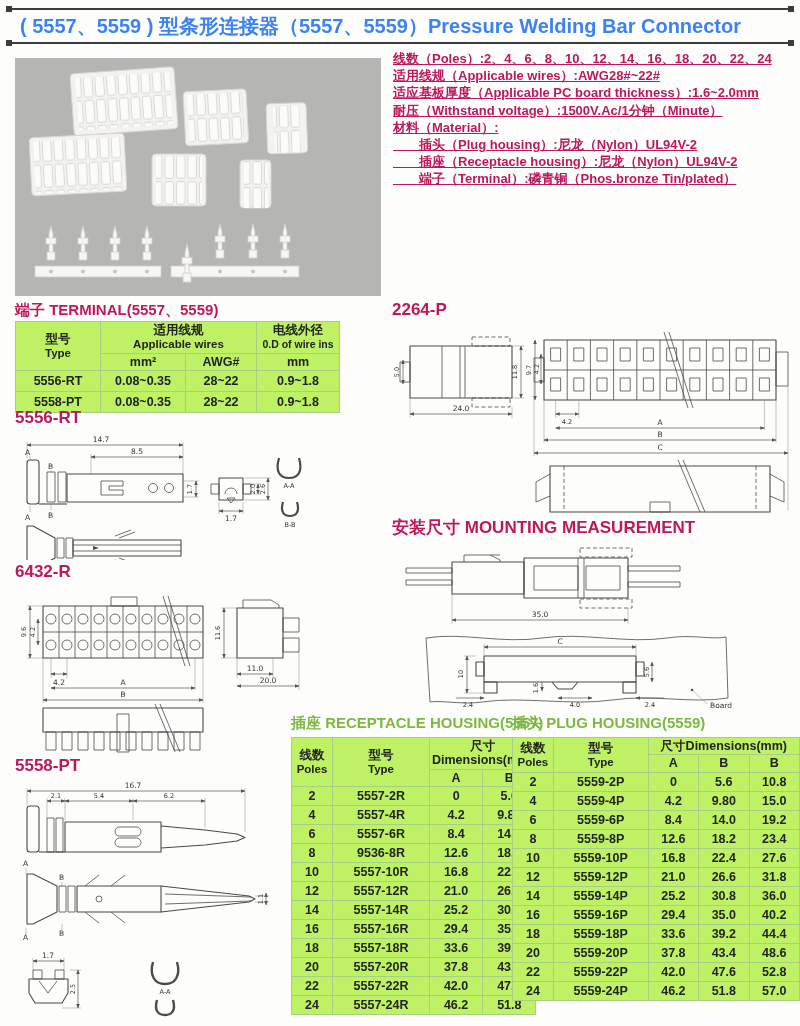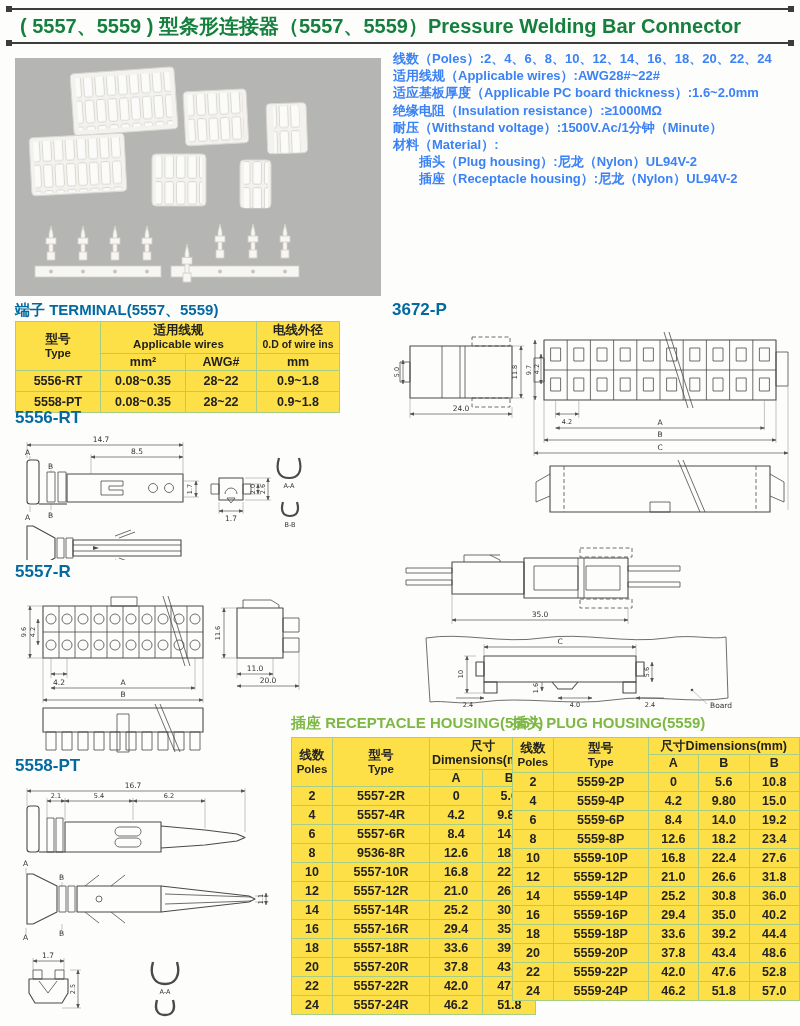--- a/index.html
+++ b/index.html
@@ -10,7 +10,7 @@
   .rule::before,.rule::after{content:"";position:absolute;top:-2px;width:6px;height:6px;background:#3c3c3c;}
   .rule::before{left:-2px}.rule::after{right:-2px}
   .rule.top{top:8px}.rule.bottom{top:42px}
-  .page-title{position:absolute;left:20px;top:13px;font-size:20px;font-weight:600;color:#15803d;white-space:nowrap;}
+  .page-title{position:absolute;left:20px;top:13px;font-size:20px;font-weight:600;color:#3b82f6;white-space:nowrap;}
   
   .sec-title{position:absolute;font-weight:700;color:#0369a1;white-space:nowrap;}
   .big{font-size:17px}.mid{font-size:15px}

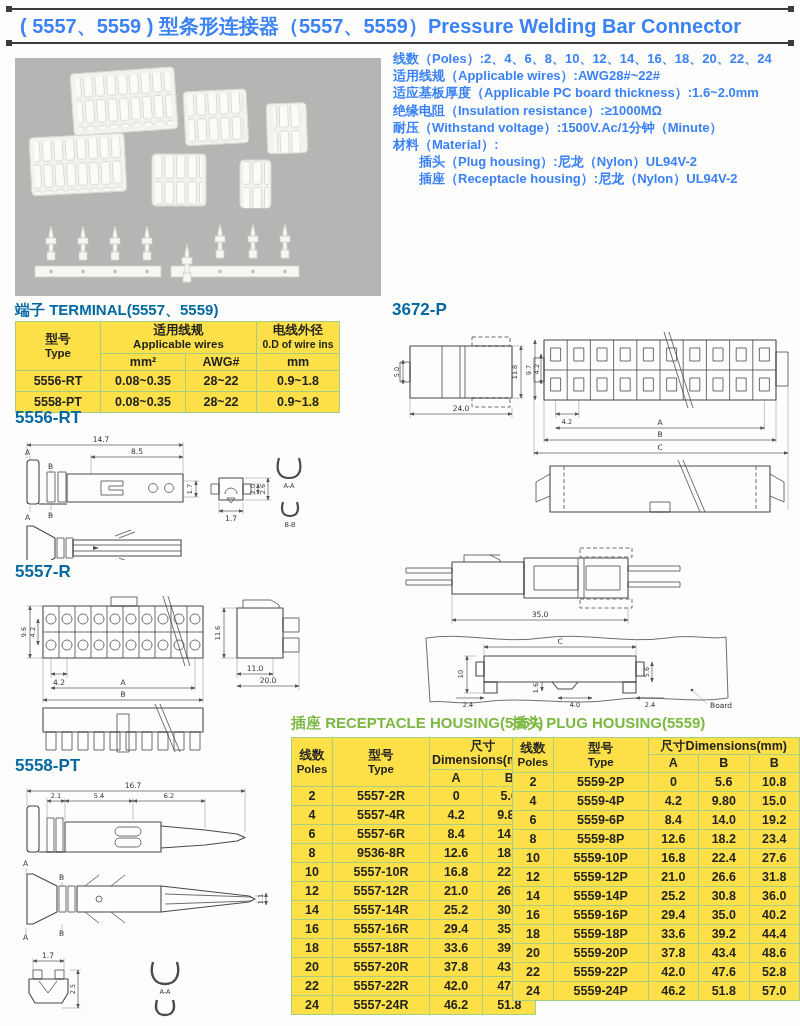--- a/index.html
+++ b/index.html
@@ -17,7 +17,7 @@
   
   .specs{position:absolute;left:393px;top:50px;width:400px;}
   .specs h2{margin:0 0 4px 0;font-size:17px;font-weight:700;color:#7db843;}
-  .spec-line{font-size:13px;line-height:17.2px;font-weight:600;color:#3b82f6;white-space:nowrap;}
+  .spec-line{font-size:13px;line-height:17.2px;font-weight:600;color:#be185d;white-space:nowrap;text-decoration:underline;}
   
   table.gtab{border-collapse:collapse;background:#fde047;}
   table.gtab th,table.gtab td{border:1px solid #a6cf85;text-align:center;font-size:12.5px;

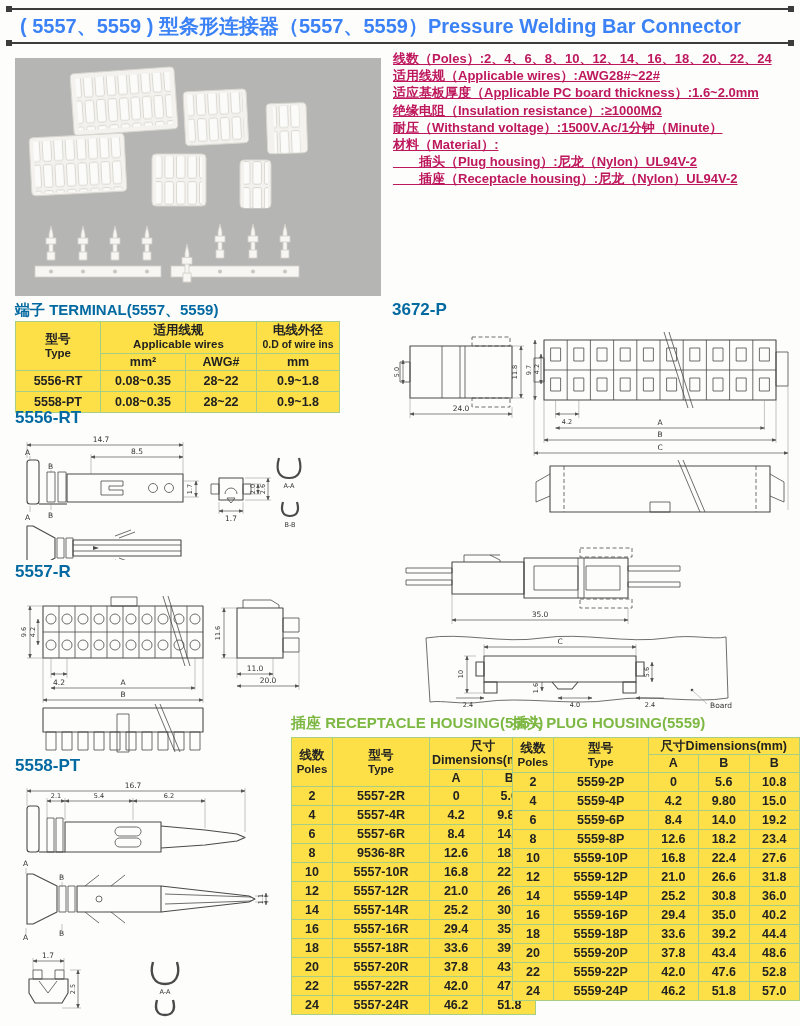--- a/index.html
+++ b/index.html
@@ -121,7 +121,6 @@
     <div class="spec-line">线数（Poles）:2、4、6、8、10、12、14、16、18、20、22、24</div>
         <div class="spec-line">适用线规（Applicable wires）:AWG28#~22#</div>
         <div class="spec-line">适应基板厚度（Applicable PC board thickness）:1.6~2.0mm</div>
-        <div class="spec-line">绝缘电阻（Insulation resistance）:≥1000MΩ</div>
         <div class="spec-line">耐压（Withstand voltage）:1500V.Ac/1分钟（Minute）</div>
         <div class="spec-line">材料（Material）:</div>
         <div class="spec-line">　　插头（Plug housing）:尼龙（Nylon）UL94V-2</div>

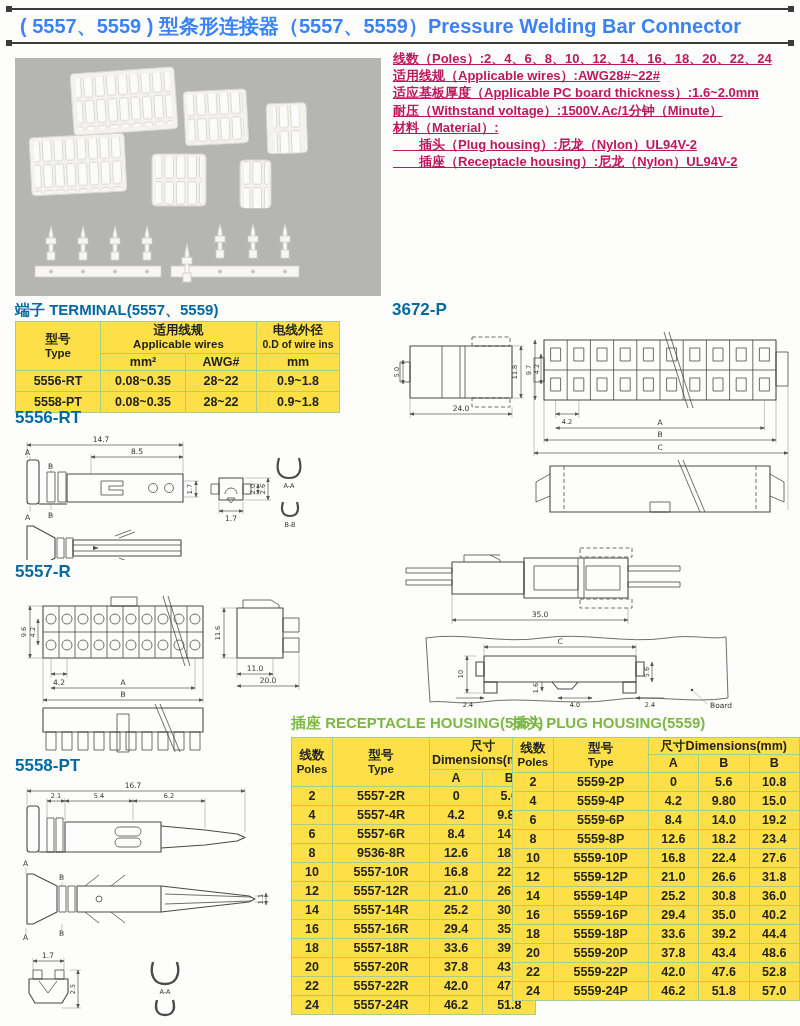--- a/index.html
+++ b/index.html
@@ -125,6 +125,7 @@
         <div class="spec-line">材料（Material）:</div>
         <div class="spec-line">　　插头（Plug housing）:尼龙（Nylon）UL94V-2</div>
         <div class="spec-line">　　插座（Receptacle housing）:尼龙（Nylon）UL94V-2</div>
+        <div class="spec-line">　　端子（Terminal）:磷青铜（Phos.bronze Tin/plated）</div>
       </div>
   </div>
 

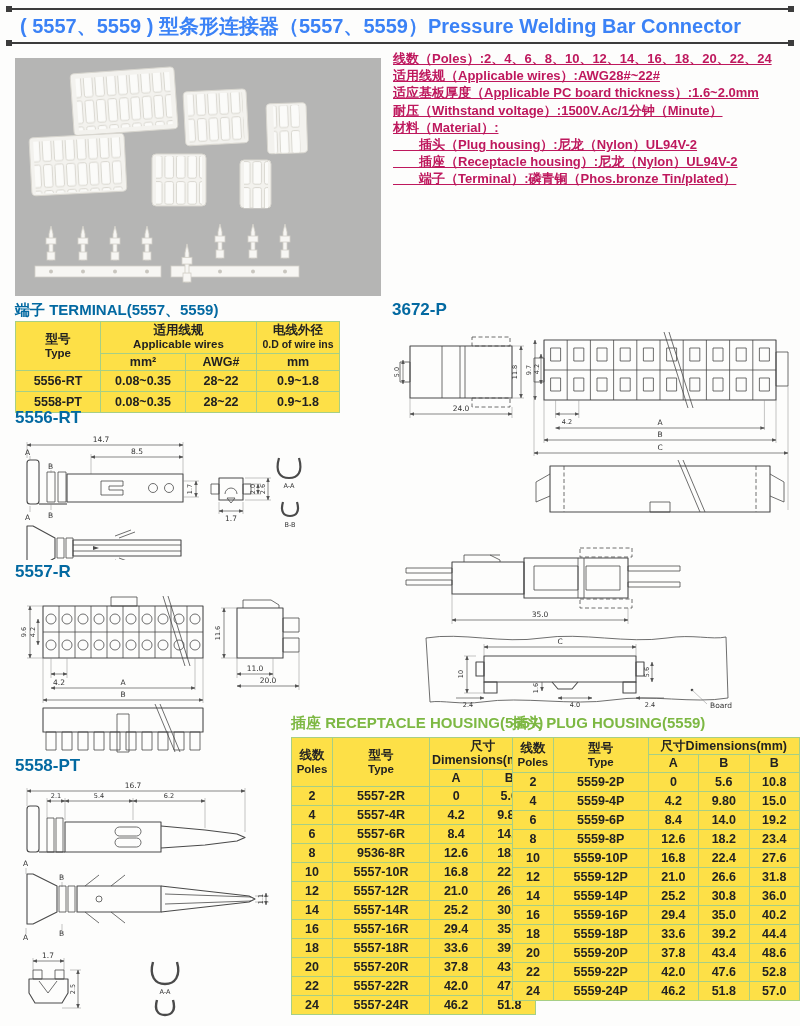--- a/index.html
+++ b/index.html
@@ -12,7 +12,7 @@
   .rule.top{top:8px}.rule.bottom{top:42px}
   .page-title{position:absolute;left:20px;top:13px;font-size:20px;font-weight:600;color:#3b82f6;white-space:nowrap;}
   
-  .sec-title{position:absolute;font-weight:700;color:#0369a1;white-space:nowrap;}
+  .sec-title{position:absolute;font-weight:700;color:#be185d;white-space:nowrap;}
   .big{font-size:17px}.mid{font-size:15px}
   
   .specs{position:absolute;left:393px;top:50px;width:400px;}

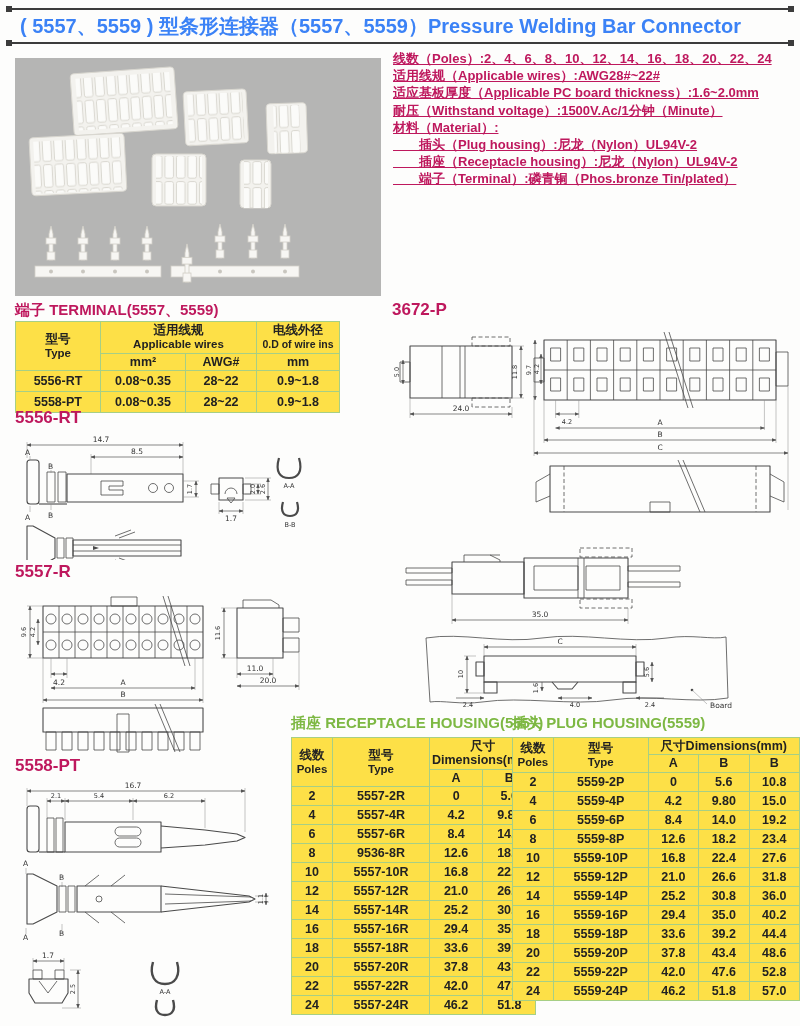--- a/index.html
+++ b/index.html
@@ -399,7 +399,7 @@
     </g>
   </svg>
 
-  <div class="sec-title big" style="left:392px;top:300px">3672-P</div>
+  <div class="sec-title big" style="left:392px;top:300px">2264-P</div>
   <svg class="abs" style="left:392px;top:322px" width="405" height="192" viewBox="0 0 405 192">
     <g>
       <rect class="ol" x="18" y="24" width="102" height="52"></rect>

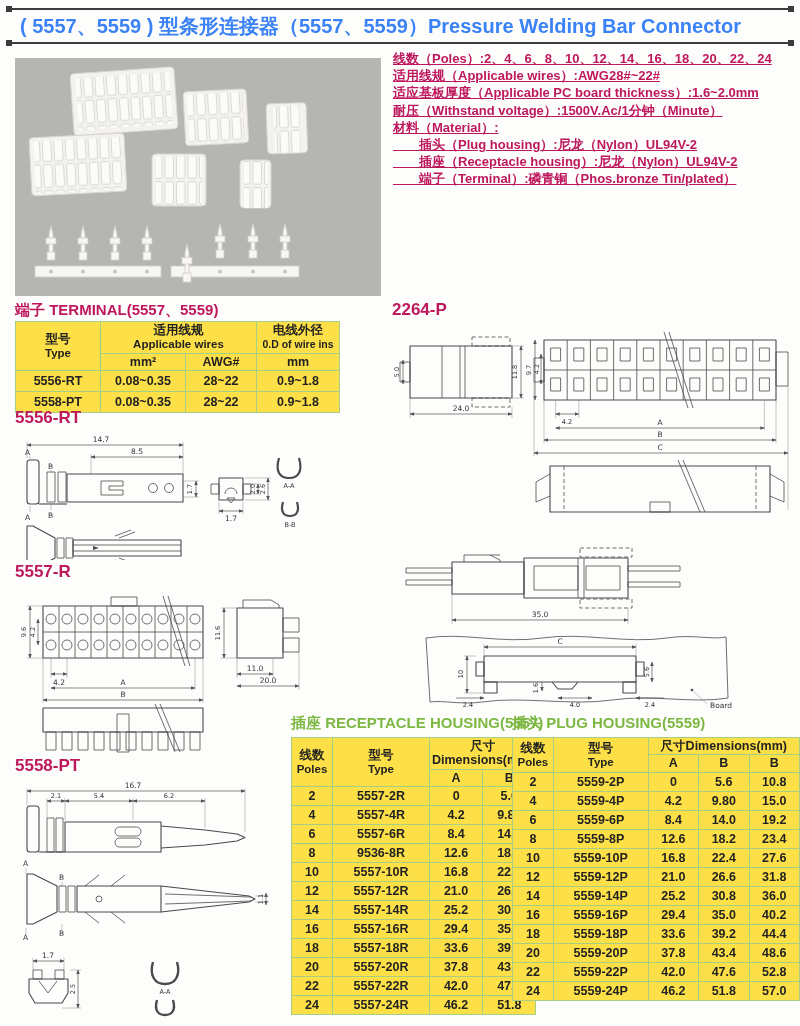--- a/index.html
+++ b/index.html
@@ -19,7 +19,7 @@
   .specs h2{margin:0 0 4px 0;font-size:17px;font-weight:700;color:#7db843;}
   .spec-line{font-size:13px;line-height:17.2px;font-weight:600;color:#be185d;white-space:nowrap;text-decoration:underline;}
   
-  table.gtab{border-collapse:collapse;background:#fde047;}
+  table.gtab{border-collapse:collapse;background:#bef264;}
   table.gtab th,table.gtab td{border:1px solid #a6cf85;text-align:center;font-size:12.5px;
       color:#222;padding:1px 2px;font-weight:600;}
   table.gtab th{font-weight:700;line-height:1.15;}

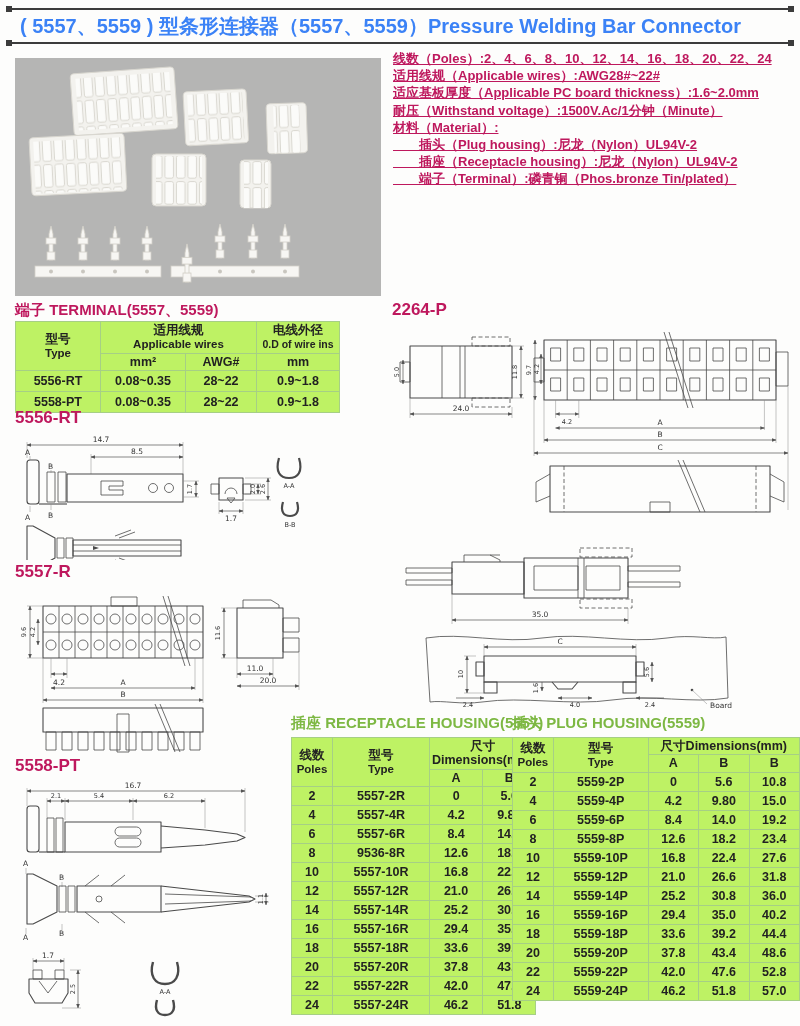--- a/index.html
+++ b/index.html
@@ -489,6 +489,7 @@
     </g>
   </svg>
 
+  <div class="sec-title big" style="left:392px;top:516px">安装尺寸  MOUNTING MEASUREMENT</div>
   <svg class="abs" style="left:392px;top:538px" width="405" height="172" viewBox="0 0 405 172">
     <g>
       <rect class="ol2" x="14" y="30" width="46" height="5"></rect>

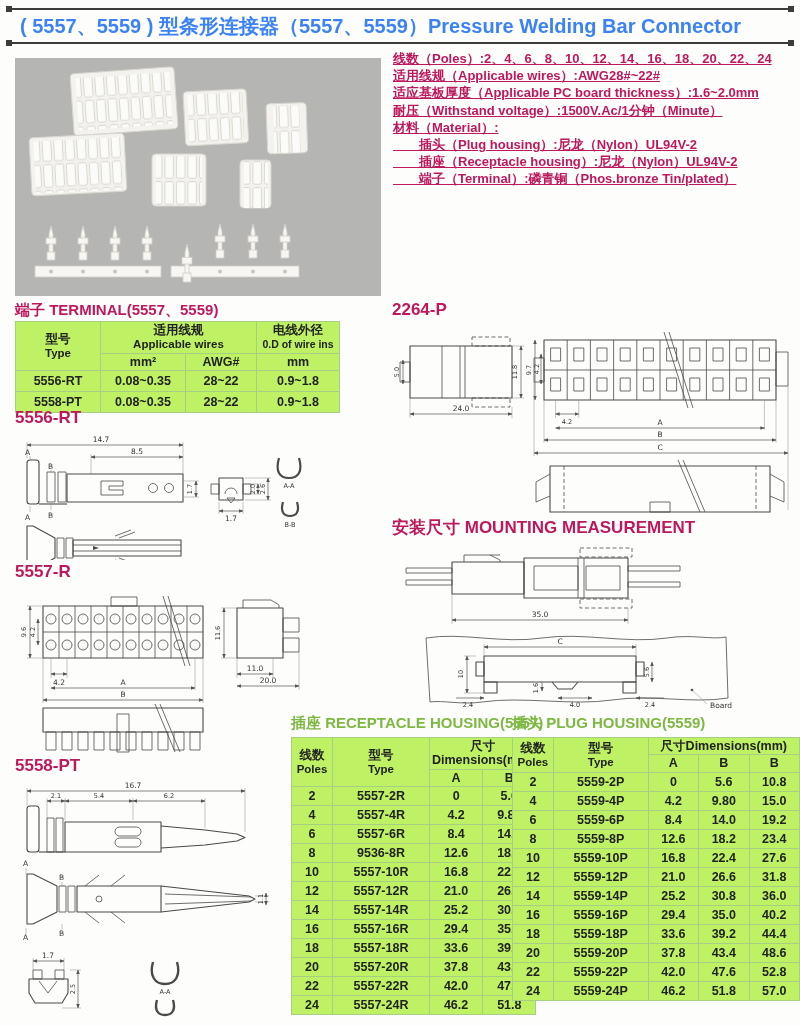--- a/index.html
+++ b/index.html
@@ -237,7 +237,7 @@
     </g>
   </svg>
 
-  <div class="sec-title big" style="left:15px;top:562px">5557-R</div>
+  <div class="sec-title big" style="left:15px;top:562px">6432-R</div>
   <svg class="abs" style="left:15px;top:584px" width="295" height="170" viewBox="0 0 295 170">
     <rect class="ol2" x="96" y="13" width="26" height="9"></rect>
     <rect class="ol" x="28" y="22" width="160" height="52"></rect>

